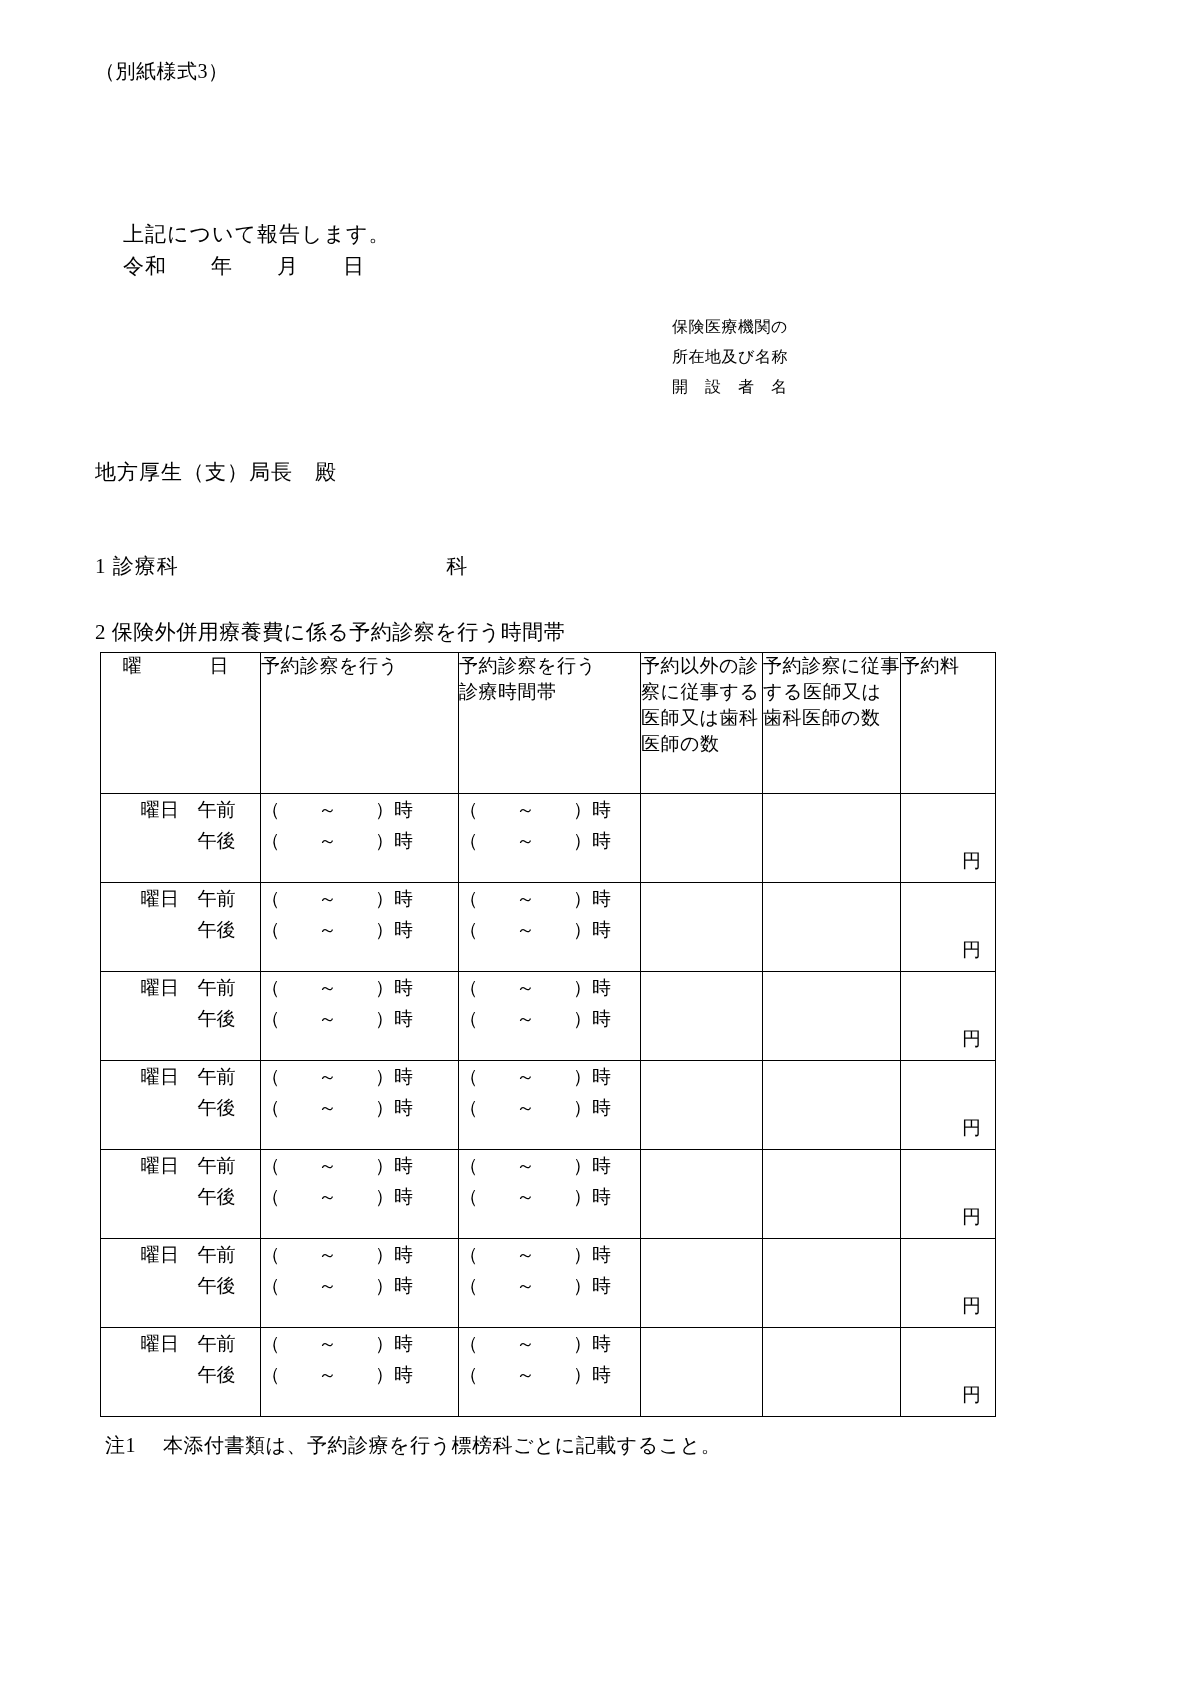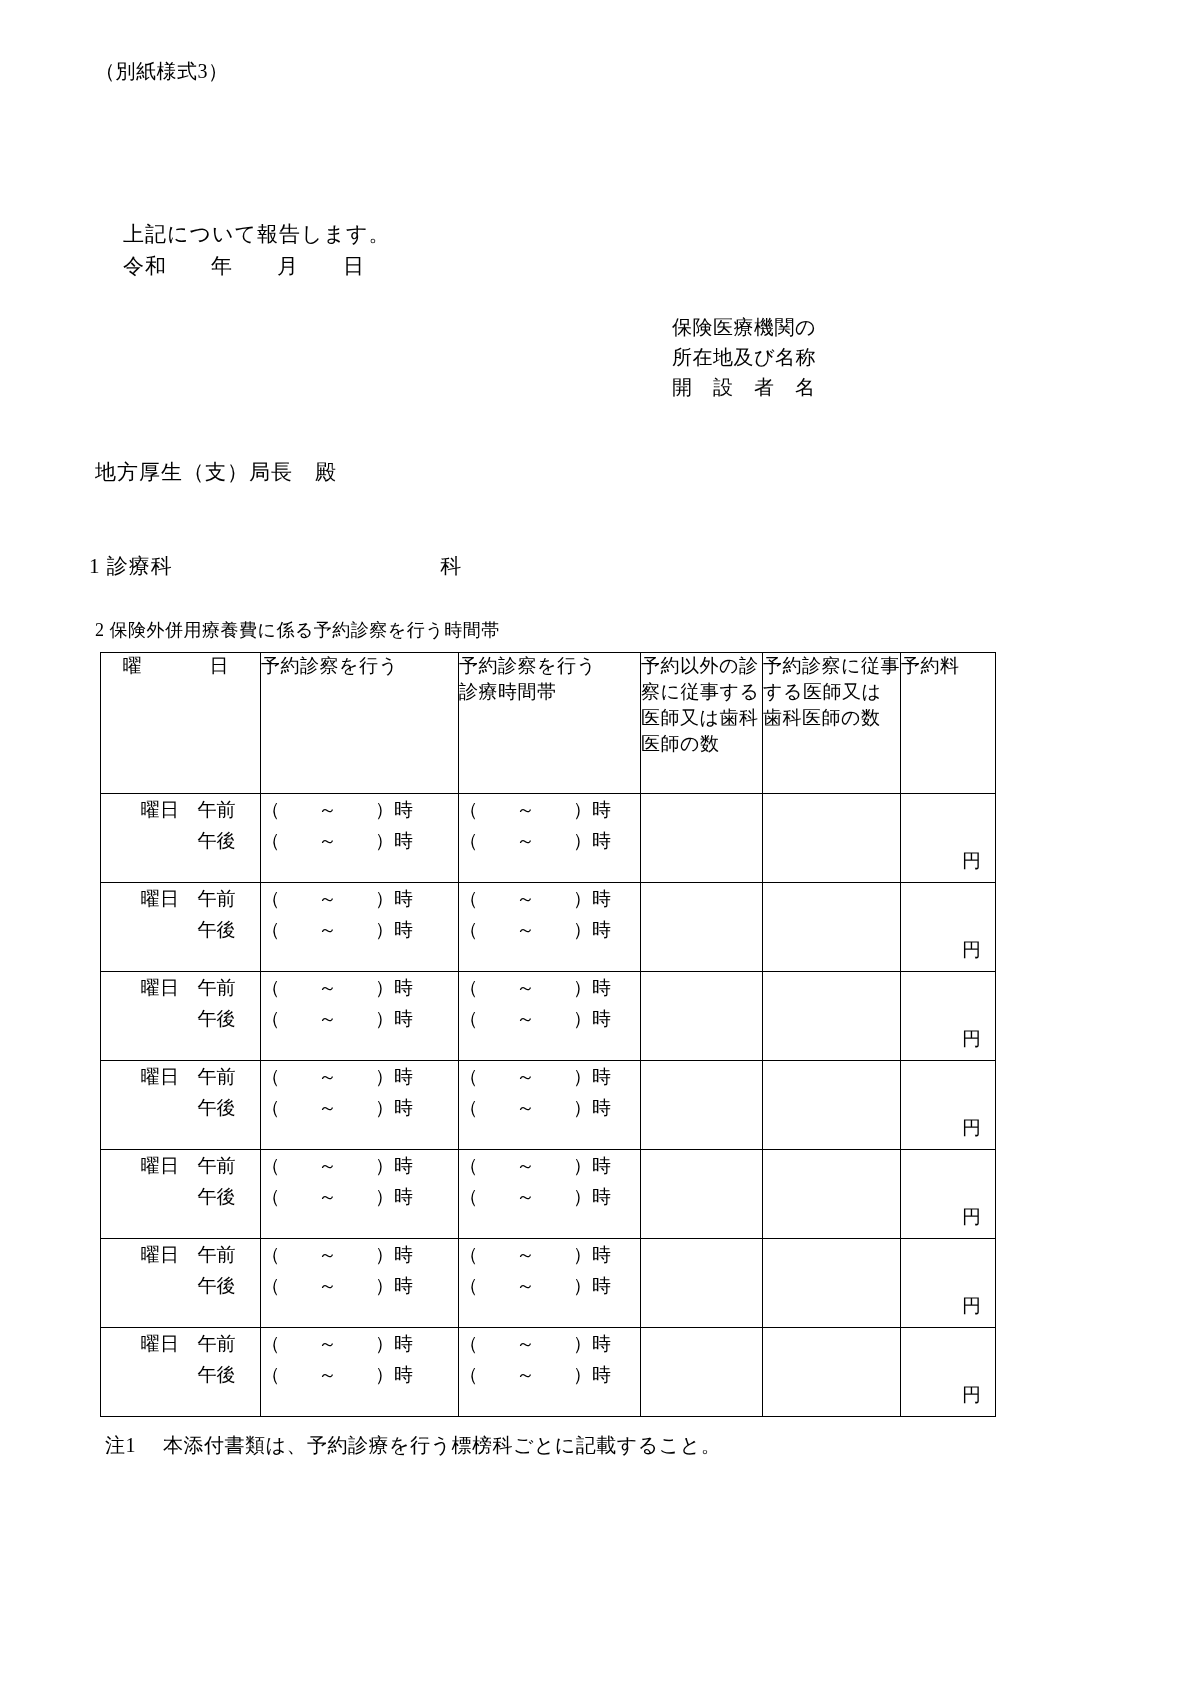--- a/index.html
+++ b/index.html
@@ -51,7 +51,7 @@
     position: absolute;
     left: 672px;
     top: 312px;
-    font-size: 20px;
+    font-size: 16px;
     line-height: 30px;
     letter-spacing: 0.5px;
   }

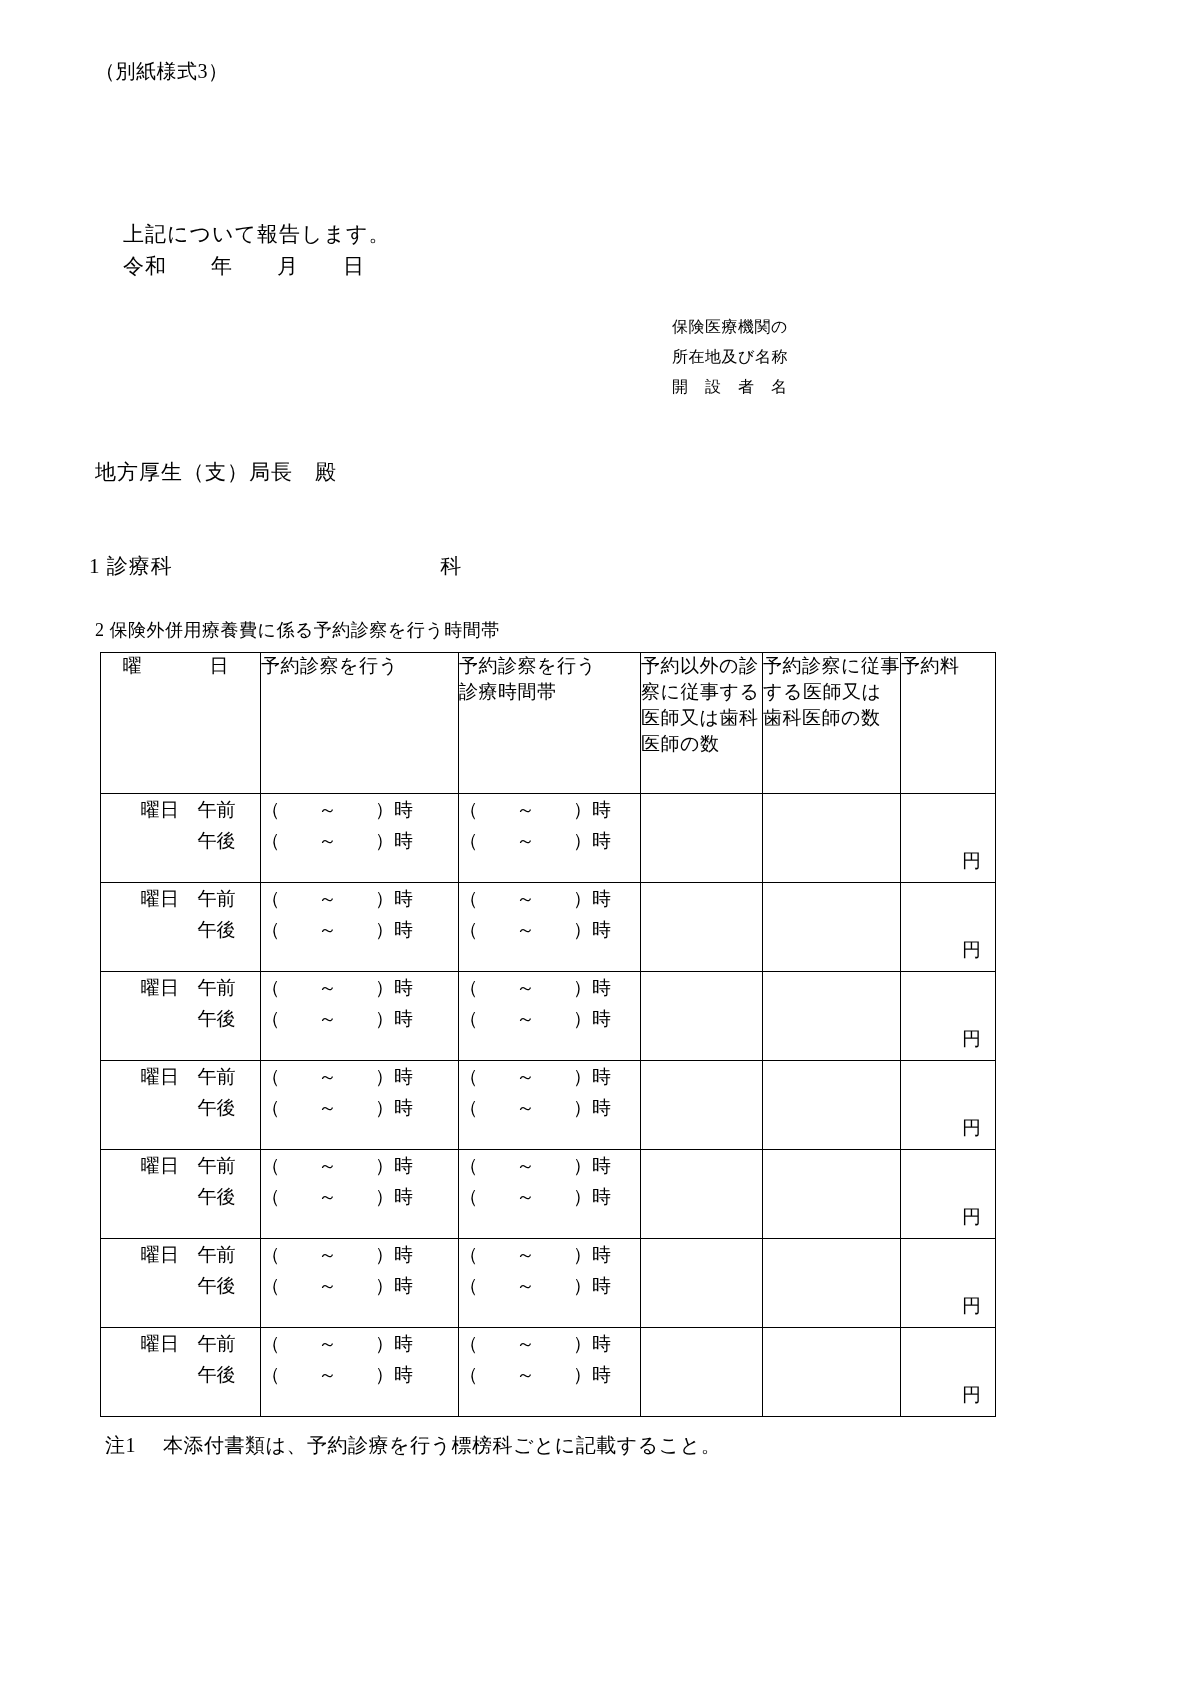--- a/index.html
+++ b/index.html
@@ -73,7 +73,7 @@
 
   .section-1 {
     position: absolute;
-    left: 89px;
+    left: 95px;
     top: 552px;
     font-size: 21px;
     letter-spacing: 1px;

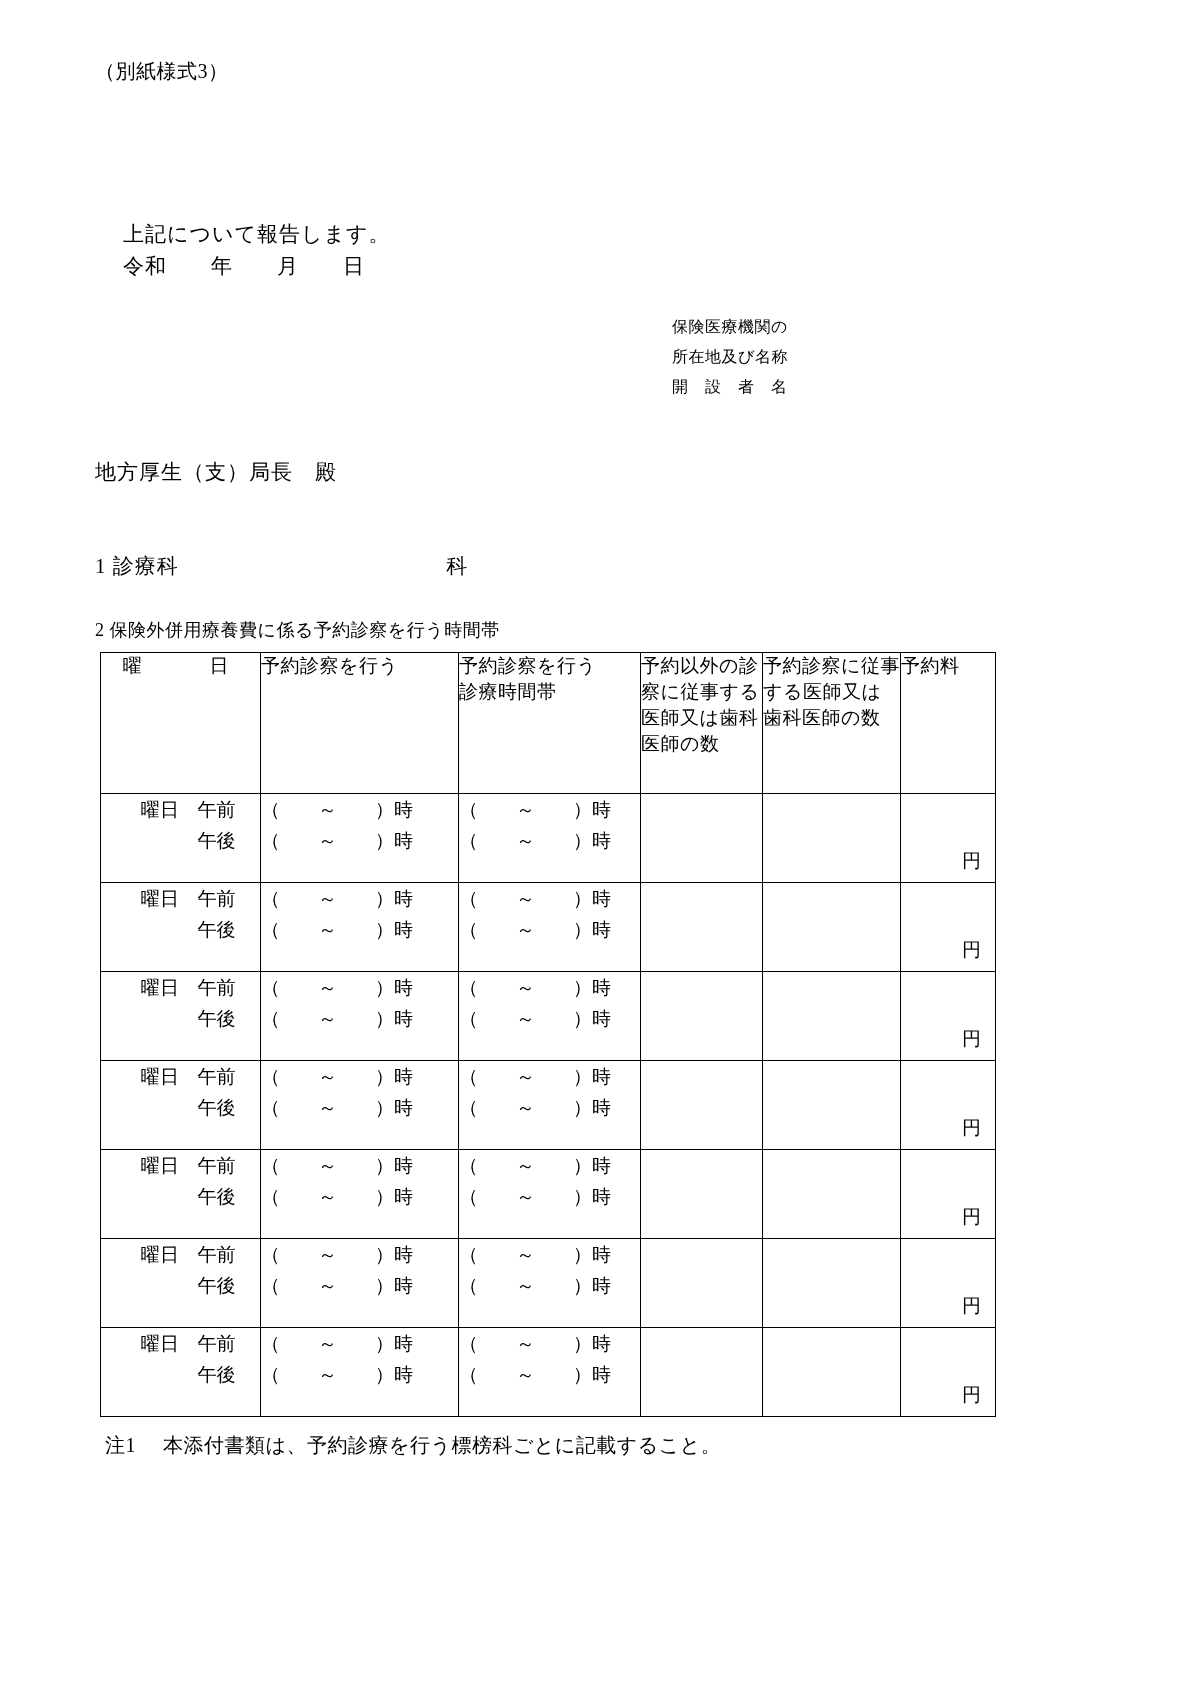--- a/index.html
+++ b/index.html
@@ -86,7 +86,7 @@
     position: absolute;
     left: 95px;
     top: 618px;
-    font-size: 18px;
+    font-size: 21px;
     letter-spacing: 0.5px;
   }
 

